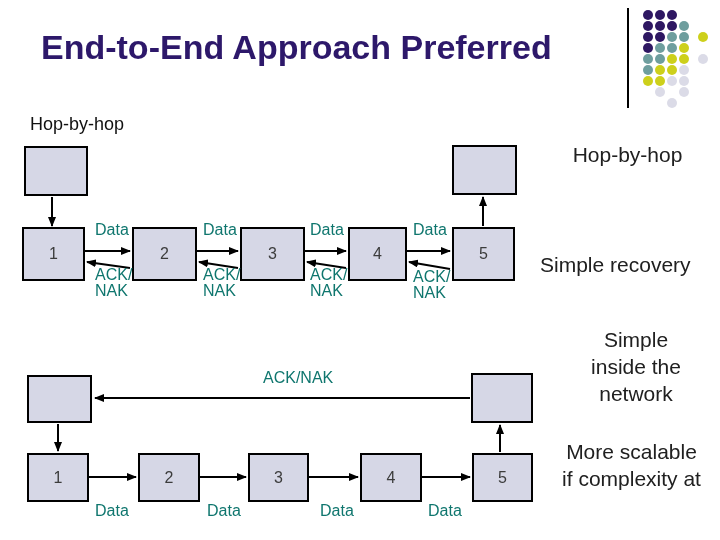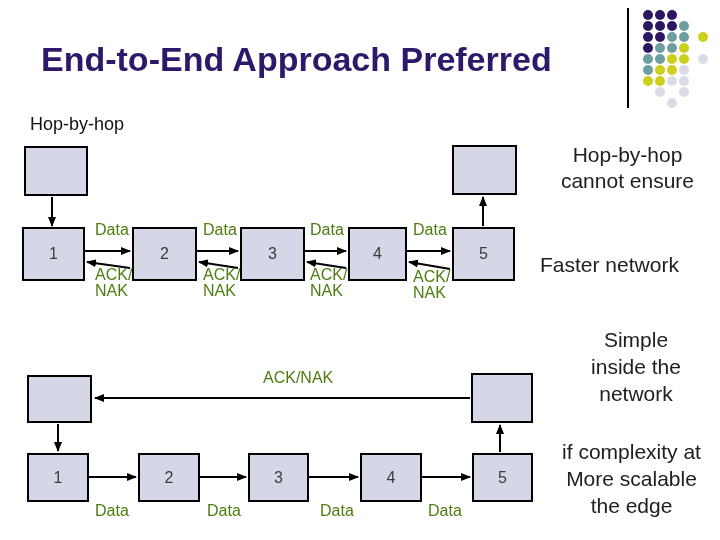--- a/index.html
+++ b/index.html
@@ -6,7 +6,7 @@
   body{width:720px;height:540px;font-family:"Liberation Sans",sans-serif;}
   .slide{position:relative;width:720px;height:540px;background:#ffffff;overflow:hidden;}
 
-  .title{position:absolute;left:41px;top:40px;font-size:34px;font-weight:bold;
+  .title{position:absolute;left:41px;top:28px;font-size:34px;font-weight:bold;
          color:#2d186a;letter-spacing:0;white-space:nowrap;}
 
   

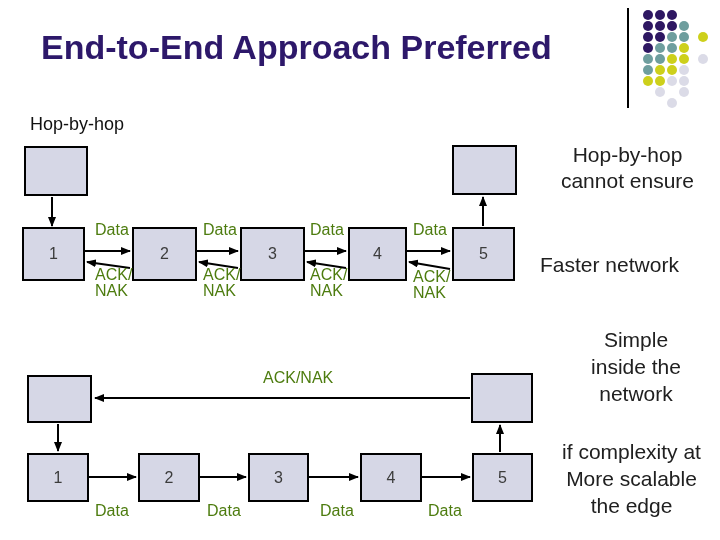--- a/index.html
+++ b/index.html
@@ -182,7 +182,6 @@
 
   <div class="note note1">
     <div>Hop-by-hop</div>
-    <div>cannot ensure</div>
   </div>
 
   <div class="note note2">Faster network</div>

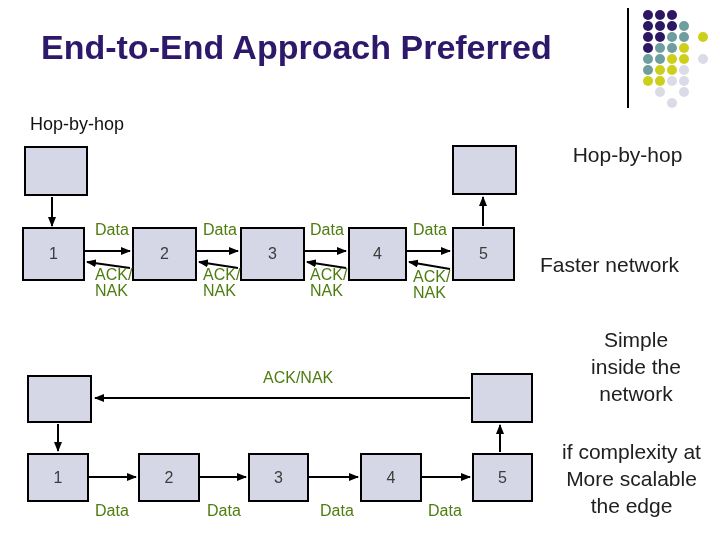--- a/index.html
+++ b/index.html
@@ -22,7 +22,7 @@
 
   .seclabel{position:absolute;font-size:18px;color:#111;white-space:nowrap;}
 
-  .lbl{position:absolute;font-size:16px;line-height:16px;color:#4d7c0f;white-space:nowrap;}
+  .lbl{position:absolute;font-size:16px;line-height:16px;color:#0f766e;white-space:nowrap;}
 
   .wires{position:absolute;left:0;top:0;pointer-events:none;}
 

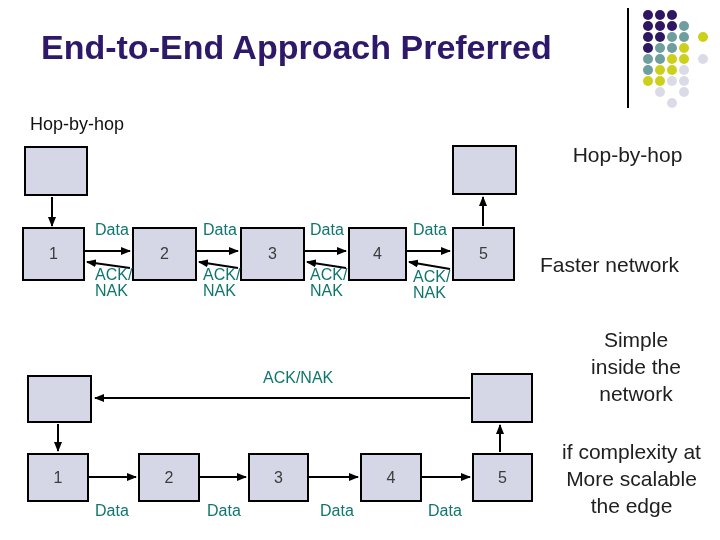--- a/index.html
+++ b/index.html
@@ -184,7 +184,7 @@
     <div>Hop-by-hop</div>
   </div>
 
-  <div class="note note2">Faster network</div>
+  <div class="note note2">Simple recovery</div>
 
   <div class="note note3">
     <div>Simple</div>

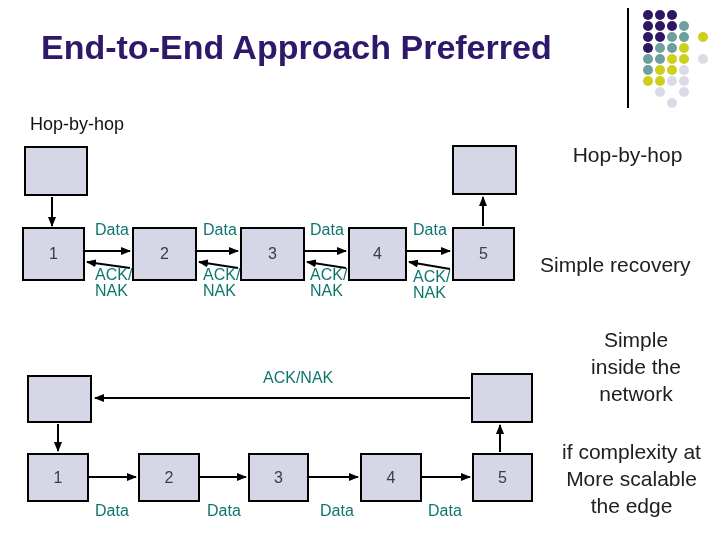--- a/index.html
+++ b/index.html
@@ -193,8 +193,8 @@
   </div>
 
   <div class="note note4">
+    <div>More scalable</div>
     <div>if complexity at</div>
-    <div>More scalable</div>
     <div>the edge</div>
   </div>
 

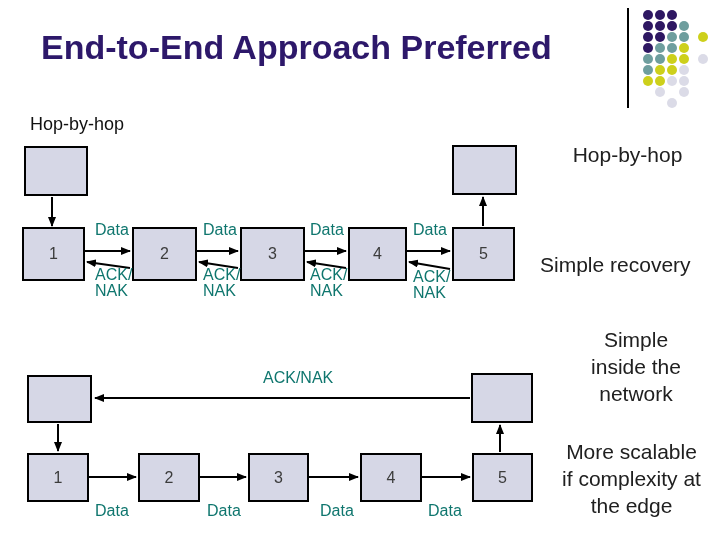--- a/index.html
+++ b/index.html
@@ -195,7 +195,6 @@
   <div class="note note4">
     <div>More scalable</div>
     <div>if complexity at</div>
-    <div>the edge</div>
   </div>
 
 </div>

